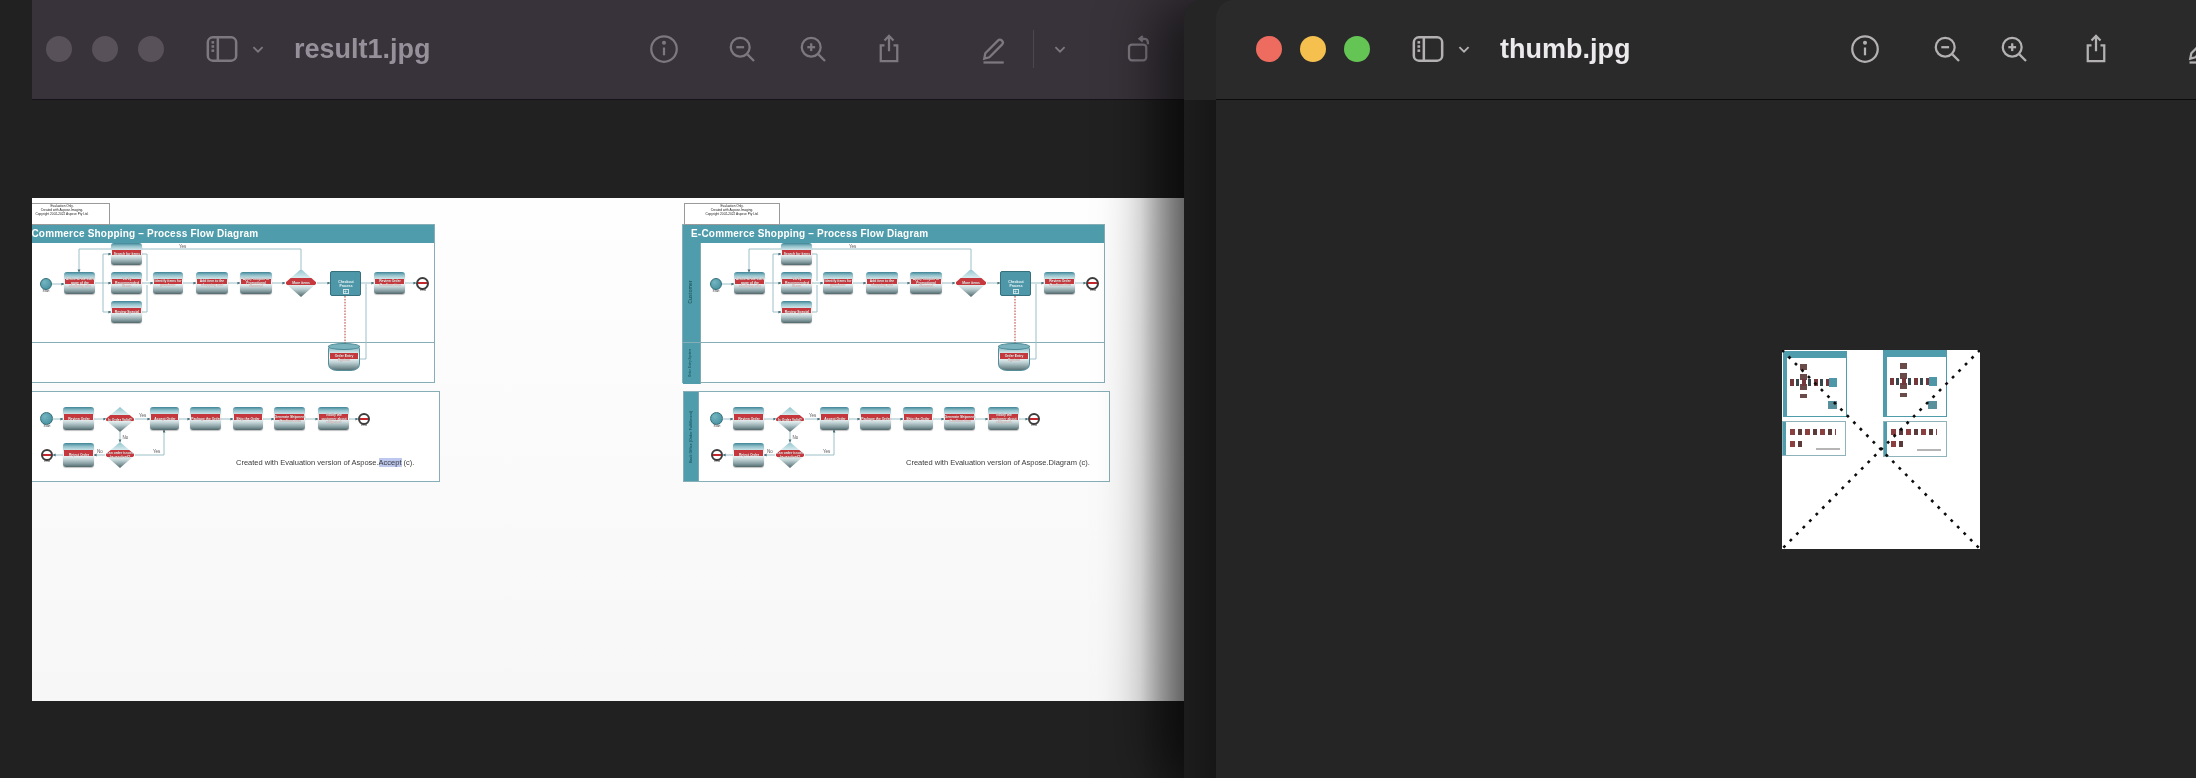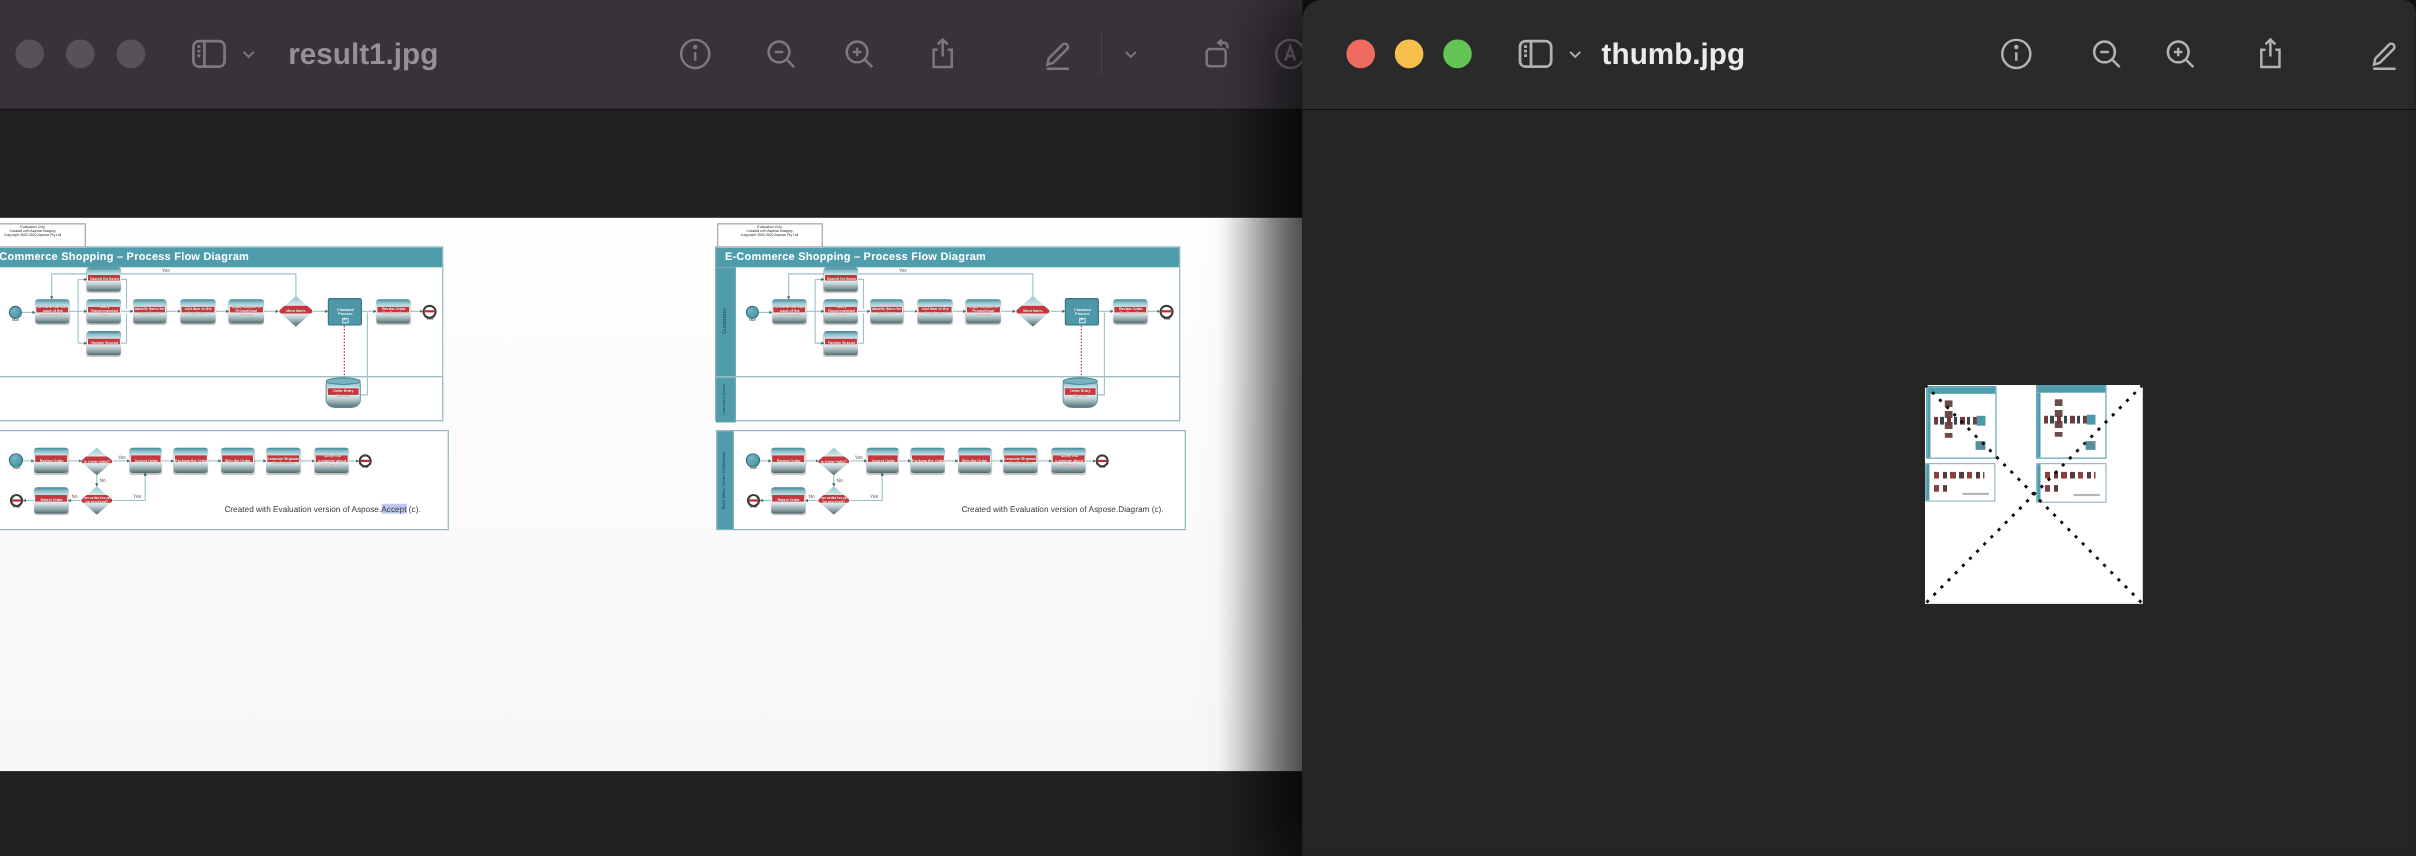--- a/index.html
+++ b/index.html
@@ -4,7 +4,7 @@
 <style>
   html,body{margin:0;padding:0;width:2196px;height:778px;overflow:hidden;background:#111;
     font-family:"Liberation Sans","DejaVu Sans",sans-serif;}
-  .win{position:absolute;top:0;height:778px;}
+  .win{position:absolute;top:0;height:778px;padding-left:32px;}
   
   .lwindow{left:0;width:1184px;background:#222122;}
   .ltitlebar{position:relative;height:99px;background:#38333a;border-bottom:1px solid #17121a;}

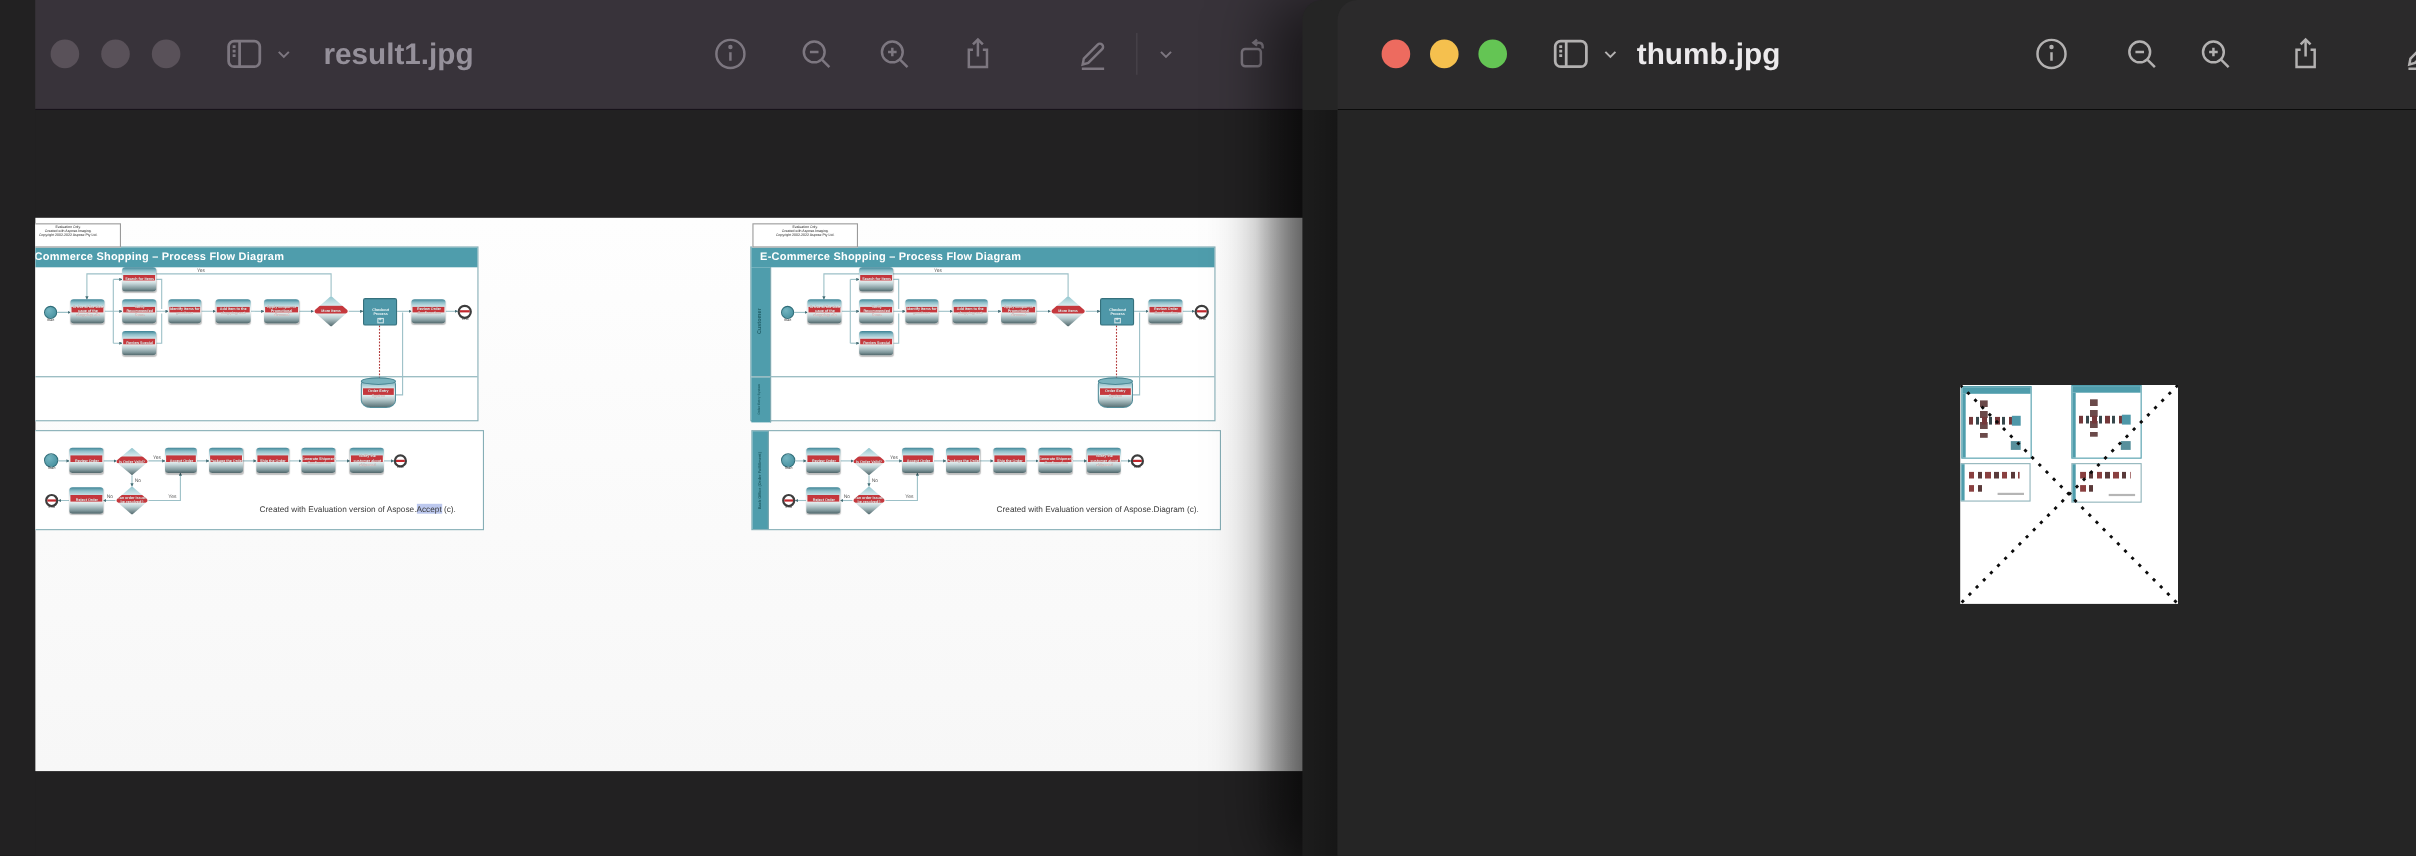--- a/index.html
+++ b/index.html
@@ -534,7 +534,7 @@
         <path d="M7 10 l5 5 l5 -5"></path>
       </svg>
     </div>
-    <div class="wtitle rtitle" style="left:272px;">thumb.jpg</div>
+    <div class="wtitle rtitle" style="left:284px;">thumb.jpg</div>
 
     <div class="tbtn ricon" style="left:627px;">
       <svg width="36" height="36" viewBox="0 0 24 24" fill="none" stroke="currentColor" stroke-width="1.5">

